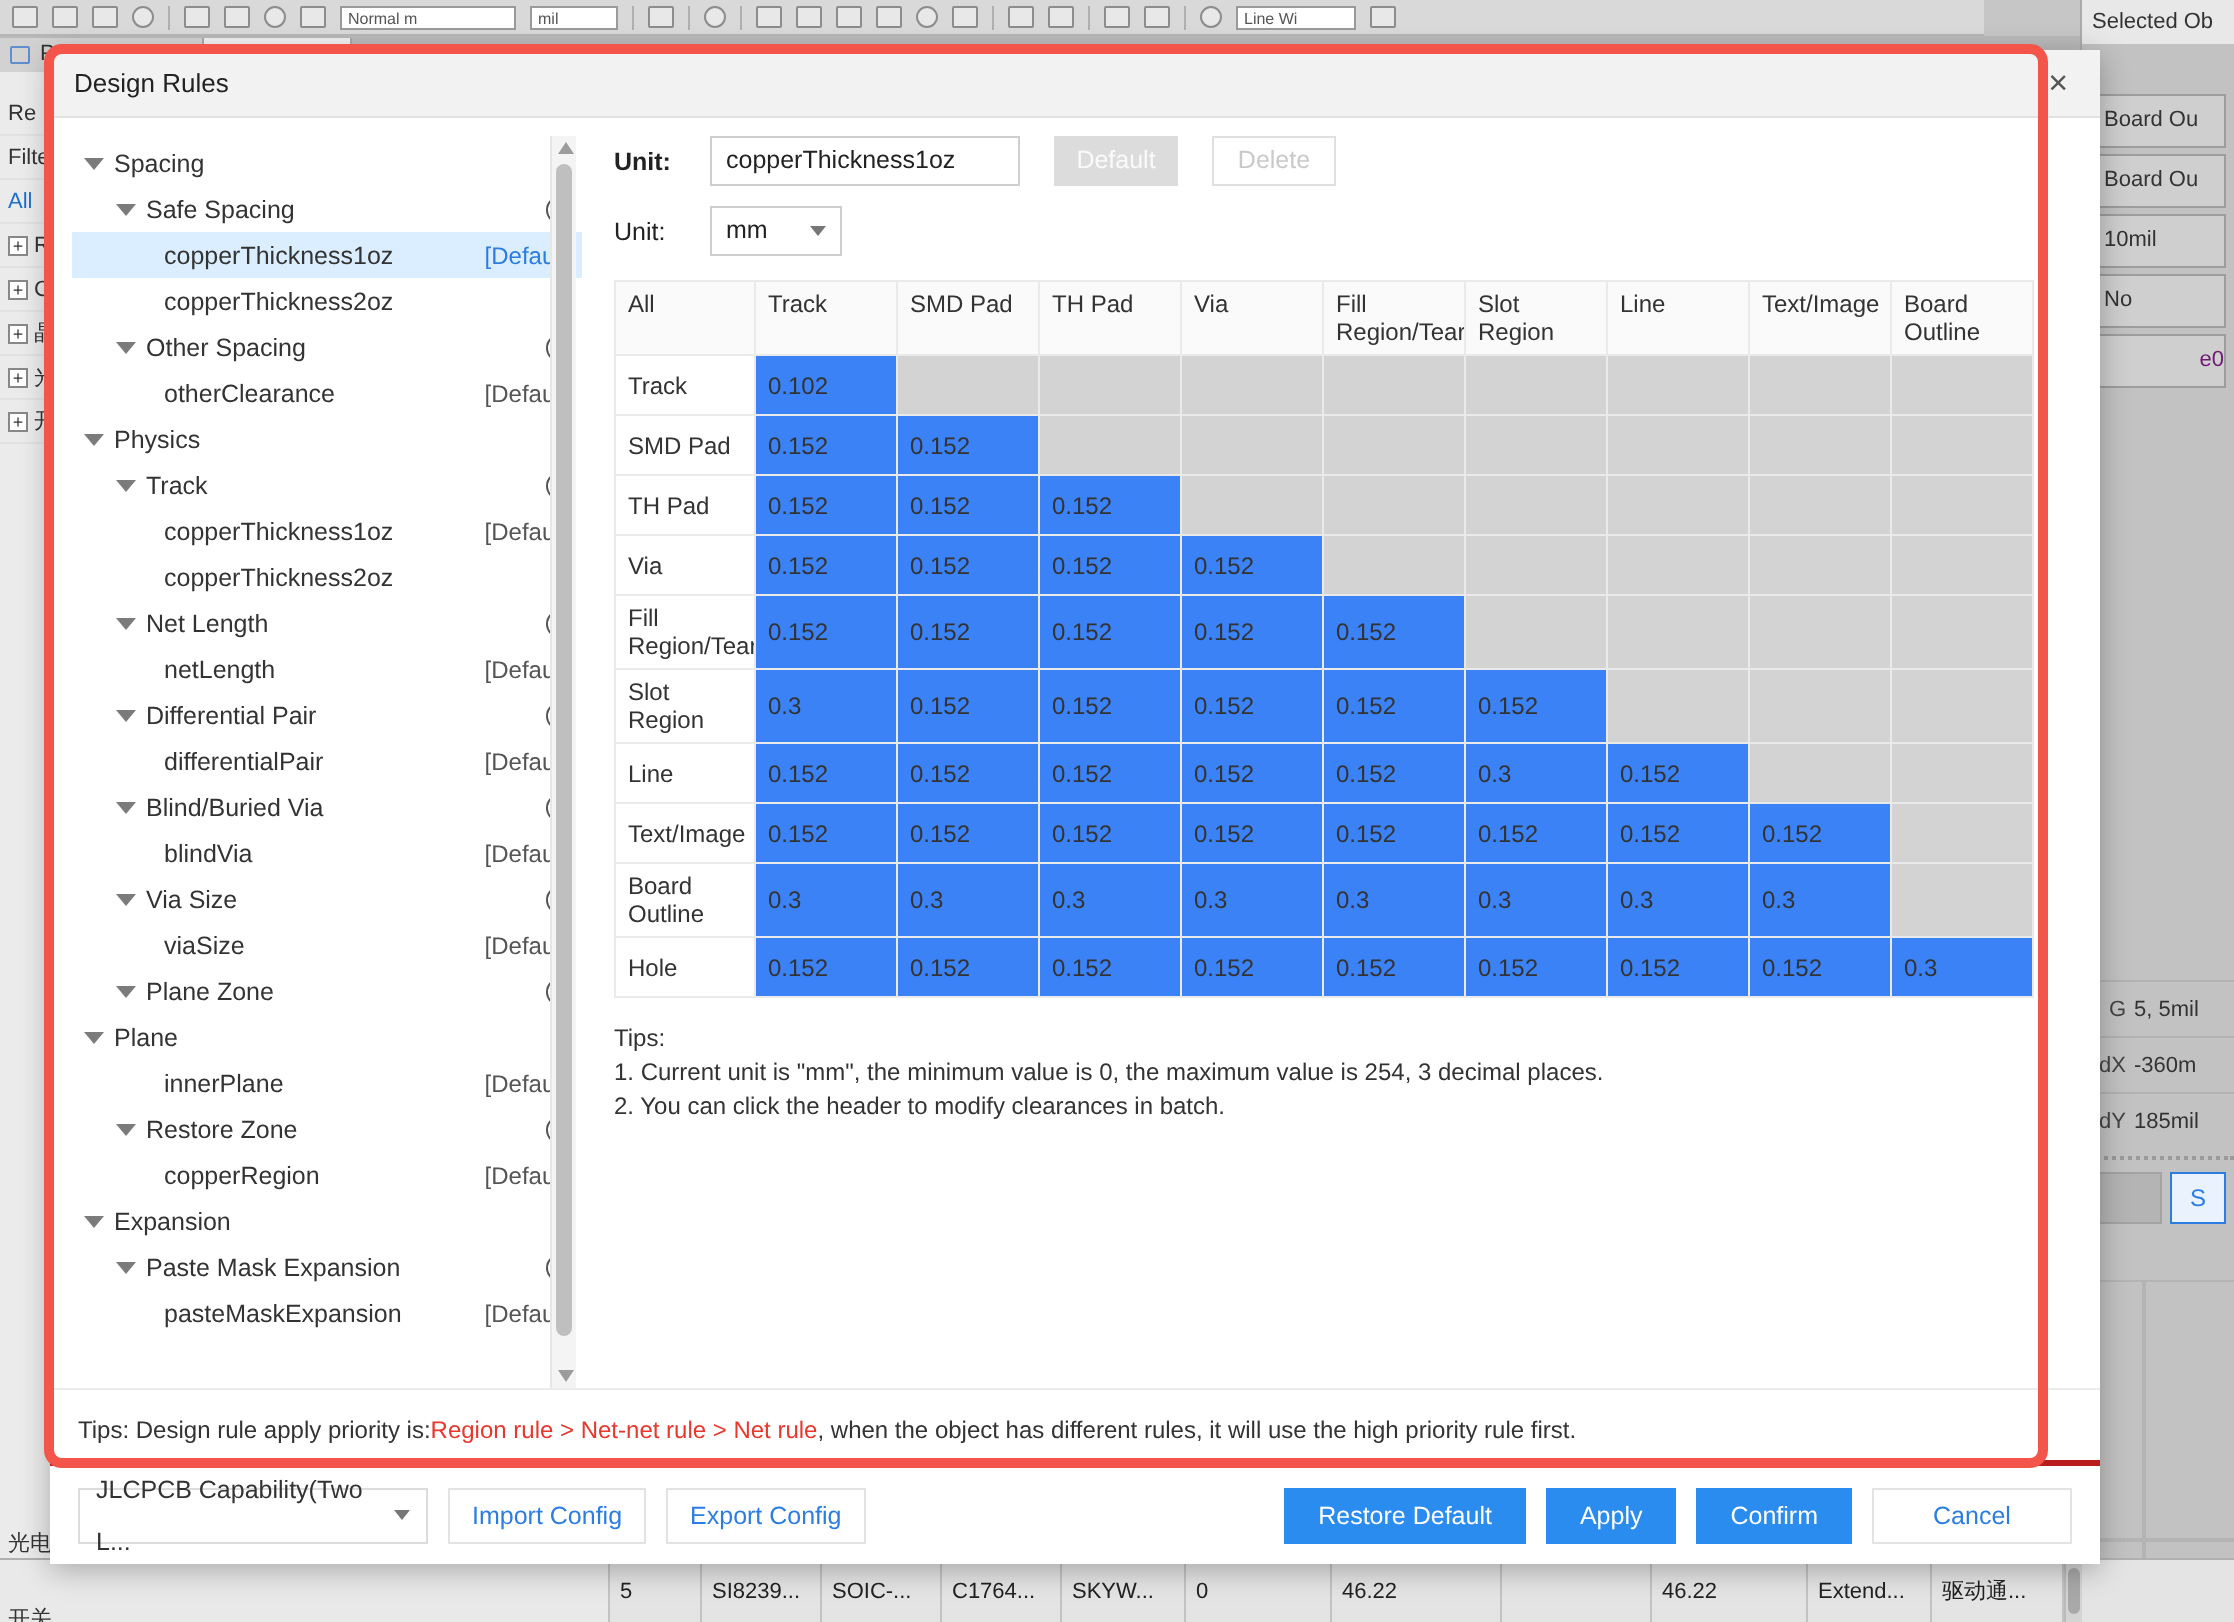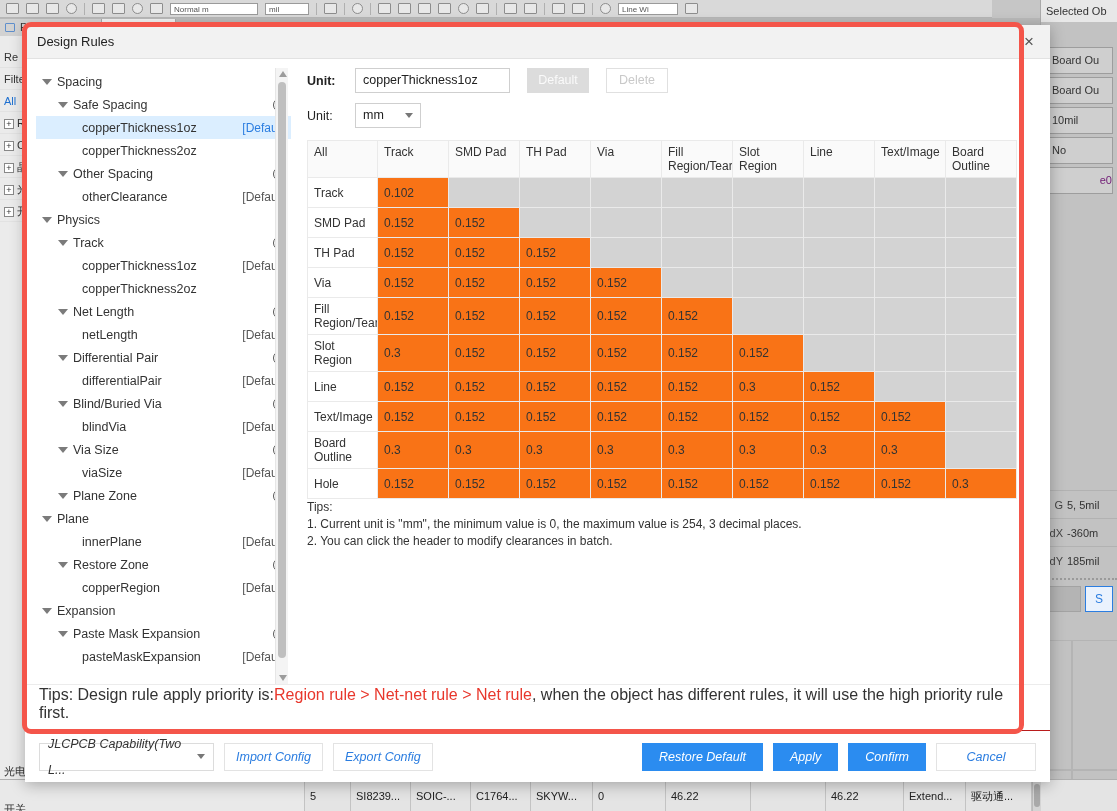--- a/index.html
+++ b/index.html
@@ -221,7 +221,7 @@
   }
   table.matrix th { background:#fafafa; vertical-align:top; line-height:14px; }
   table.matrix td.rowh { background:#fff; line-height:14px; }
-  table.matrix td.val { background:#f97316; }
+  table.matrix td.val { background:#3b82f6; }
   table.matrix td.blank { background:#d3d3d3; }
   col.c0 { width:70px; }
   col.cx { width:71px; }

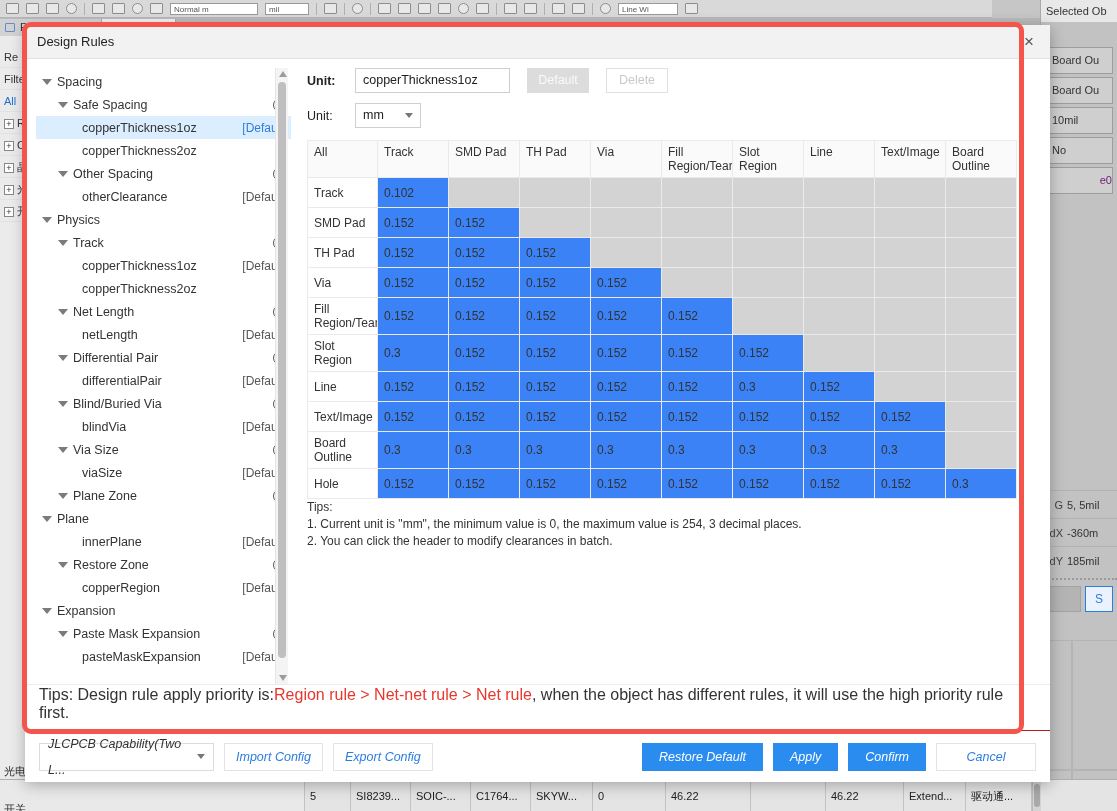--- a/index.html
+++ b/index.html
@@ -226,7 +226,7 @@
   col.c0 { width:70px; }
   col.cx { width:71px; }
 
-  .tips { font-size:12px; color:#333; line-height:17px; }
+  .tips { margin-top:12px; font-size:12px; color:#333; line-height:17px; }
 
   .dlg-footnote {
     border-top:1px solid #ececec; padding:1px 14px 8px 14px; font-size:16px; color:#333;

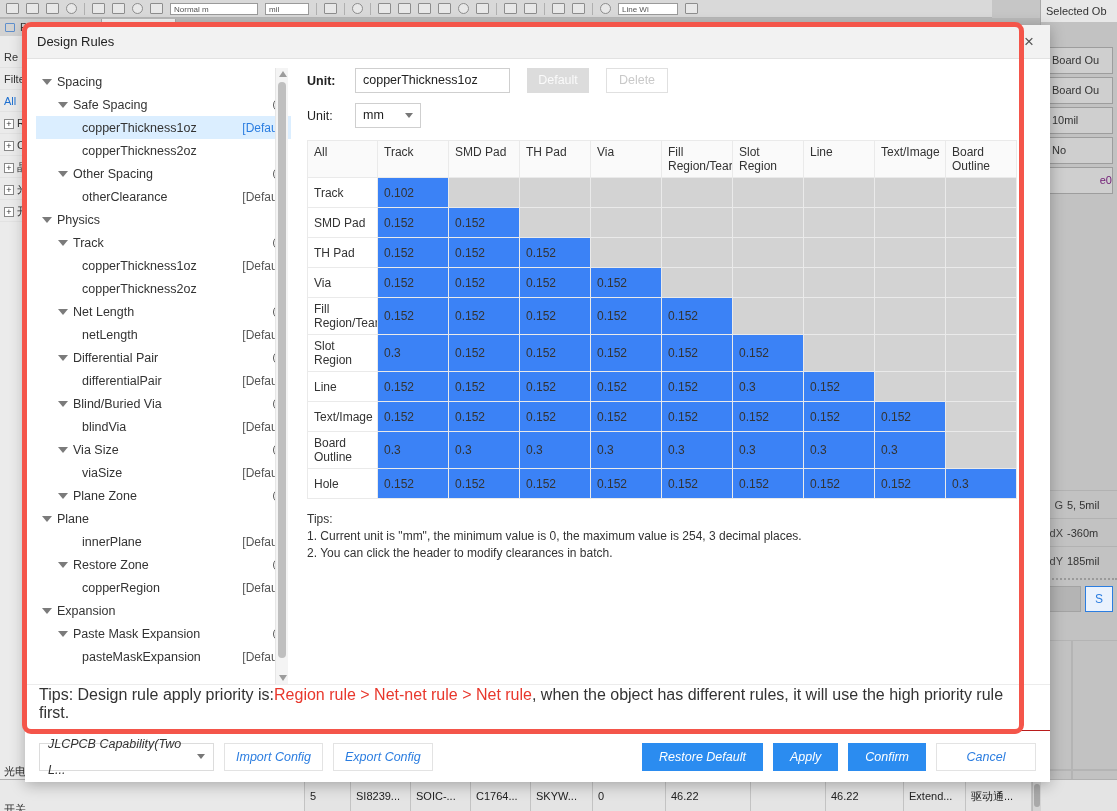--- a/index.html
+++ b/index.html
@@ -229,7 +229,7 @@
   .tips { margin-top:12px; font-size:12px; color:#333; line-height:17px; }
 
   .dlg-footnote {
-    border-top:1px solid #ececec; padding:1px 14px 8px 14px; font-size:16px; color:#333;
+    border-top:1px solid #ececec; padding:13px 14px 8px 14px; font-size:12px; color:#333;
   }
   .dlg-footnote .hl { color:#e8372c; }
 

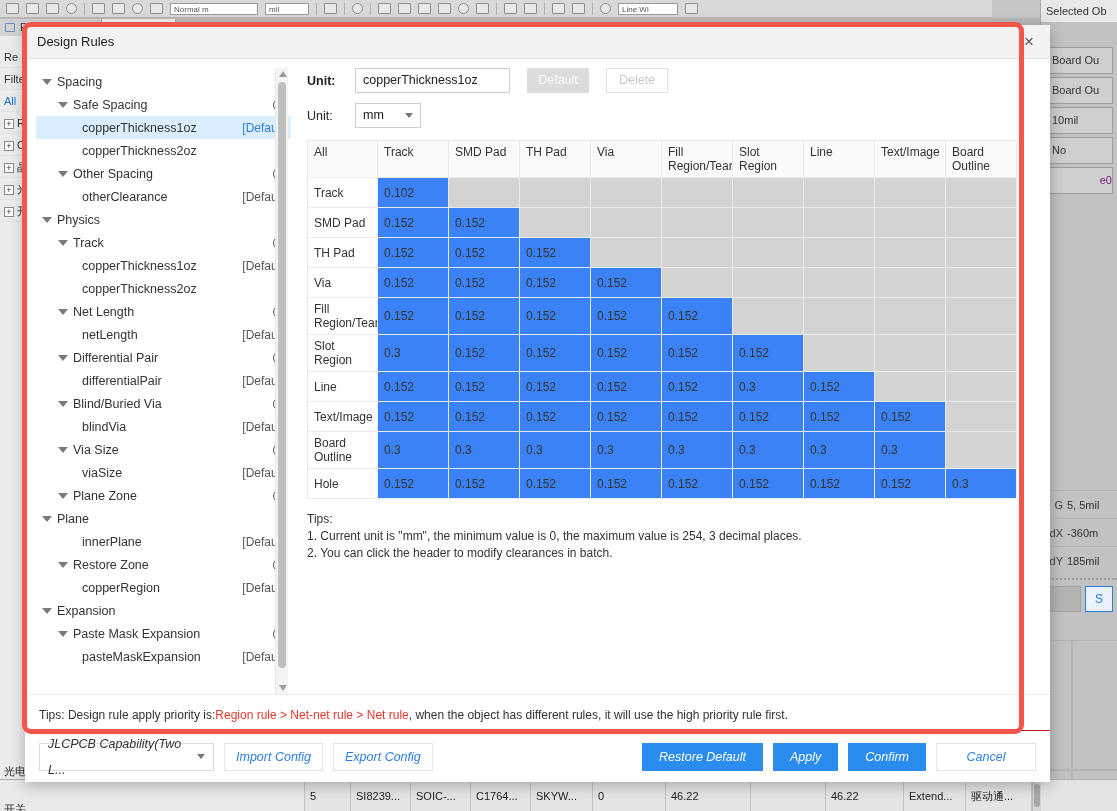--- a/index.html
+++ b/index.html
@@ -234,8 +234,8 @@
   .dlg-footnote .hl { color:#e8372c; }
 
   .dlg-foot {
-    height:52px; border-top:1px solid #b91c1c; display:flex; align-items:center;
-    padding:0 14px; gap:10px;font-style:italic;
+    height:52px; border-top:3px solid #b91c1c; display:flex; align-items:center;
+    padding:0 14px; gap:10px;
   }
   .capsel {
     width:175px; height:28px; border:1px solid #dcdcdc; background:#fff;

